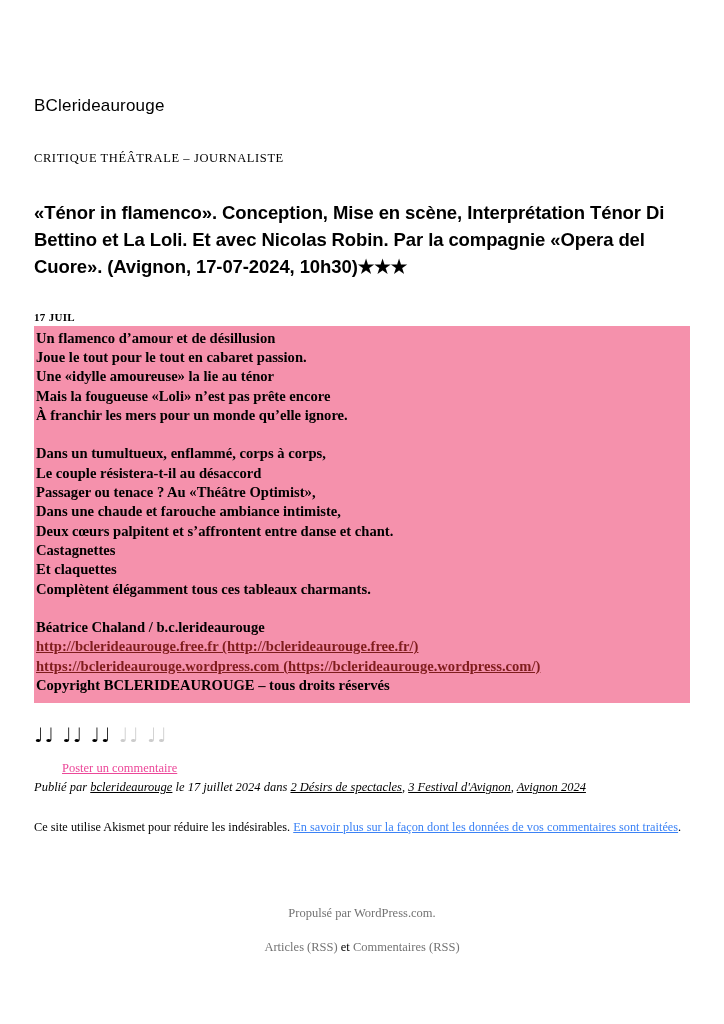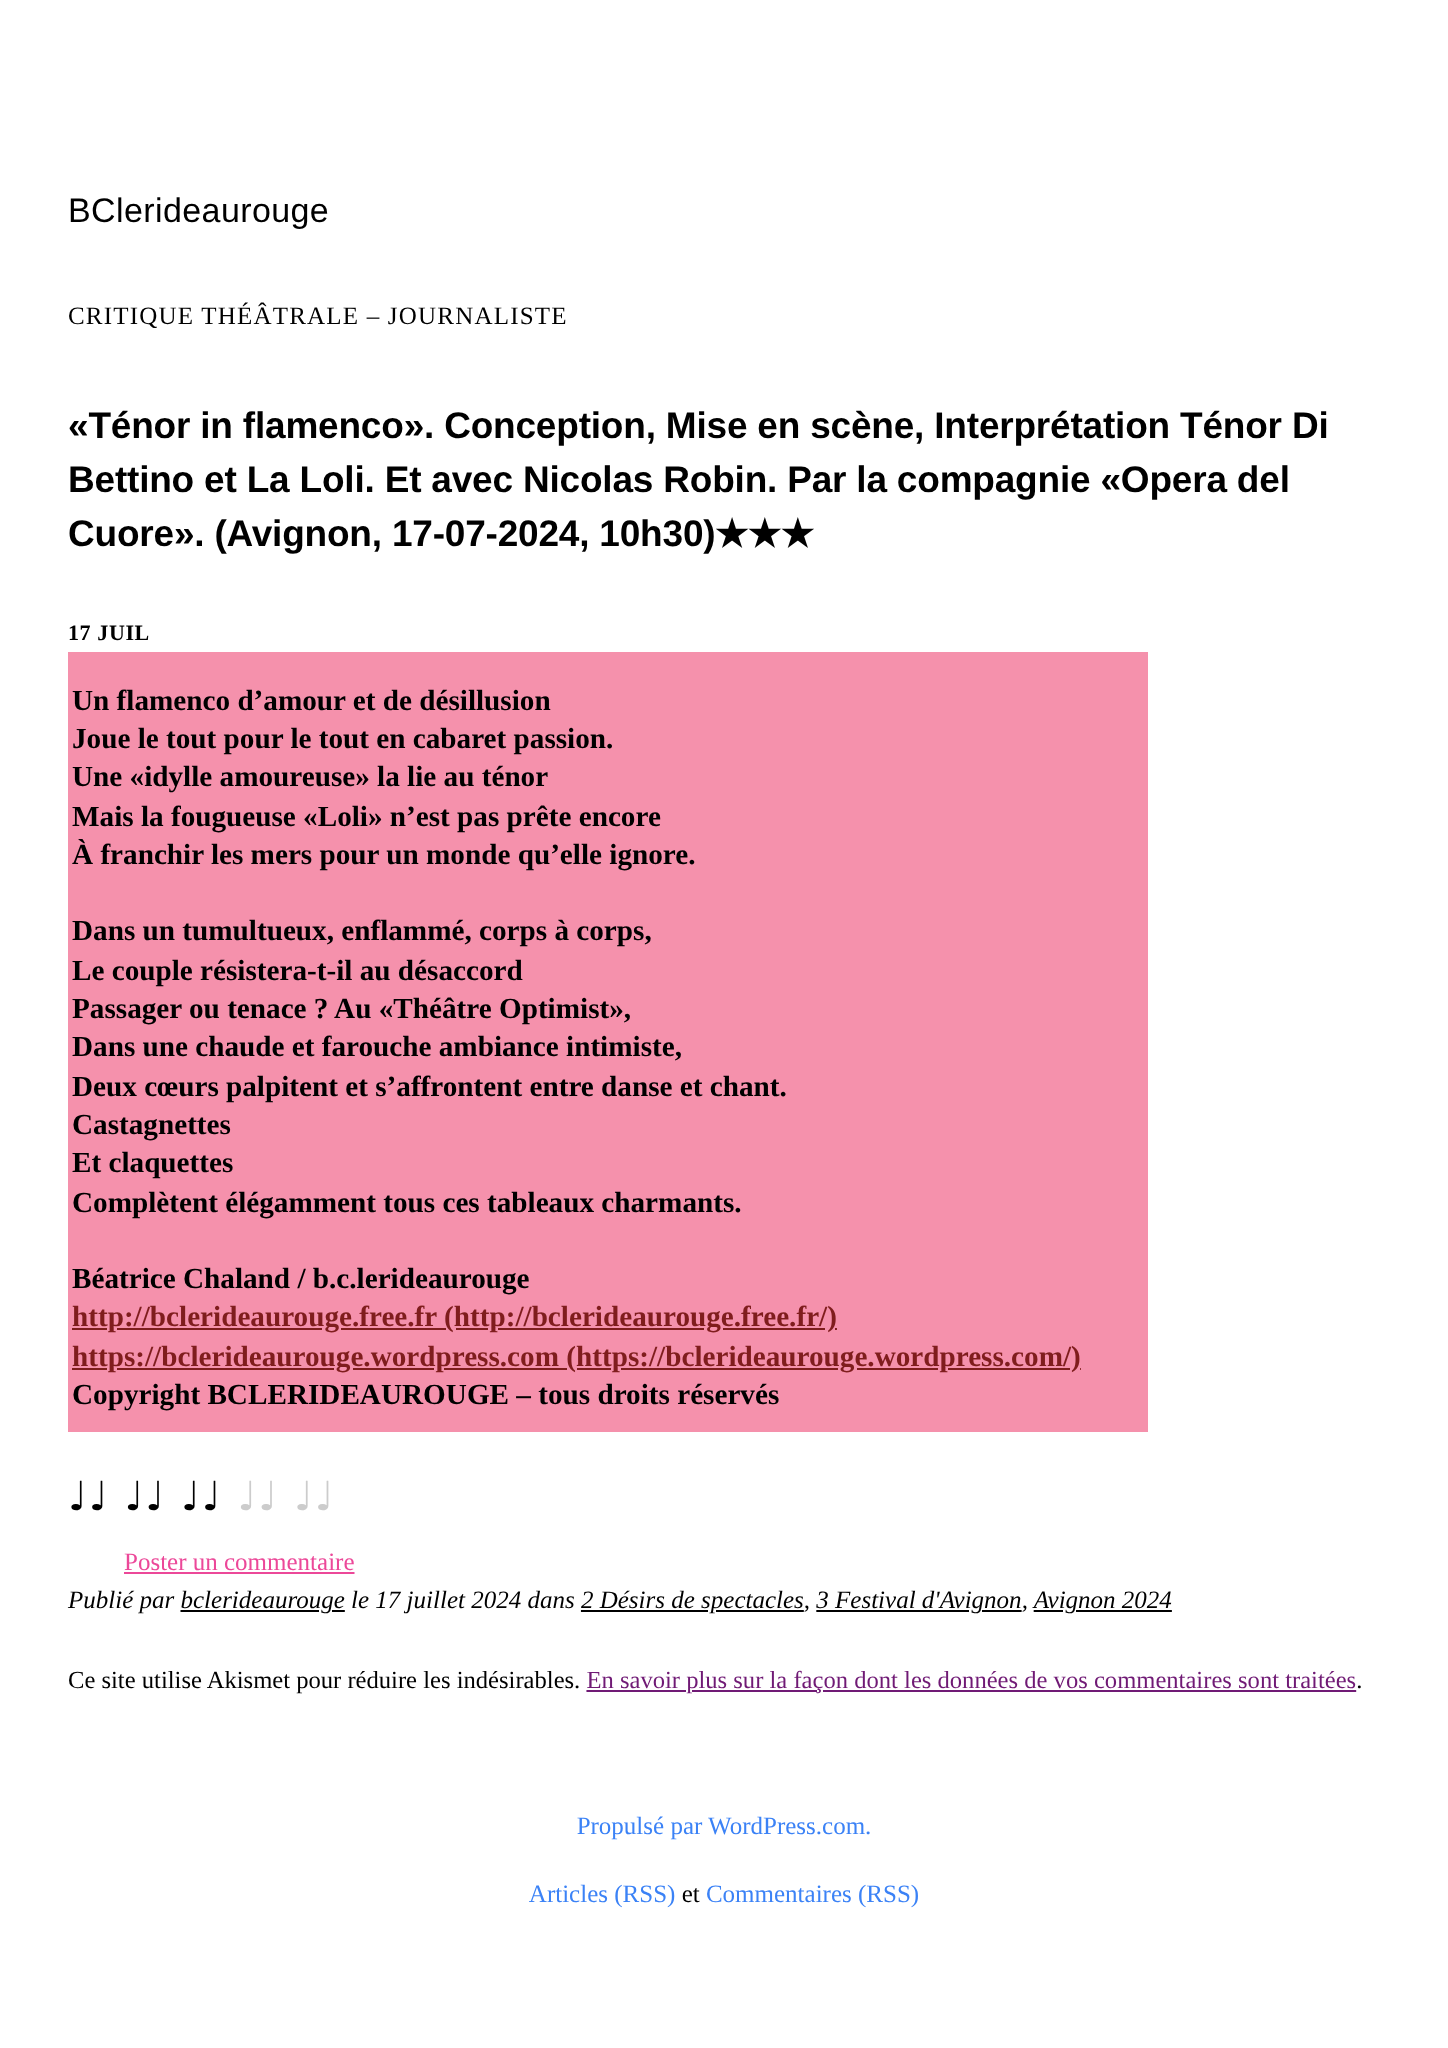--- a/index.html
+++ b/index.html
@@ -66,8 +66,8 @@
 
   .poem-block {
     background: #f591ac;
-    padding: 16px 0 8px 0;
-    width: 540px;
+    padding: 3px 0 8px 0;
+    width: 656px;
   }
   .poem-block p {
     margin: 0;

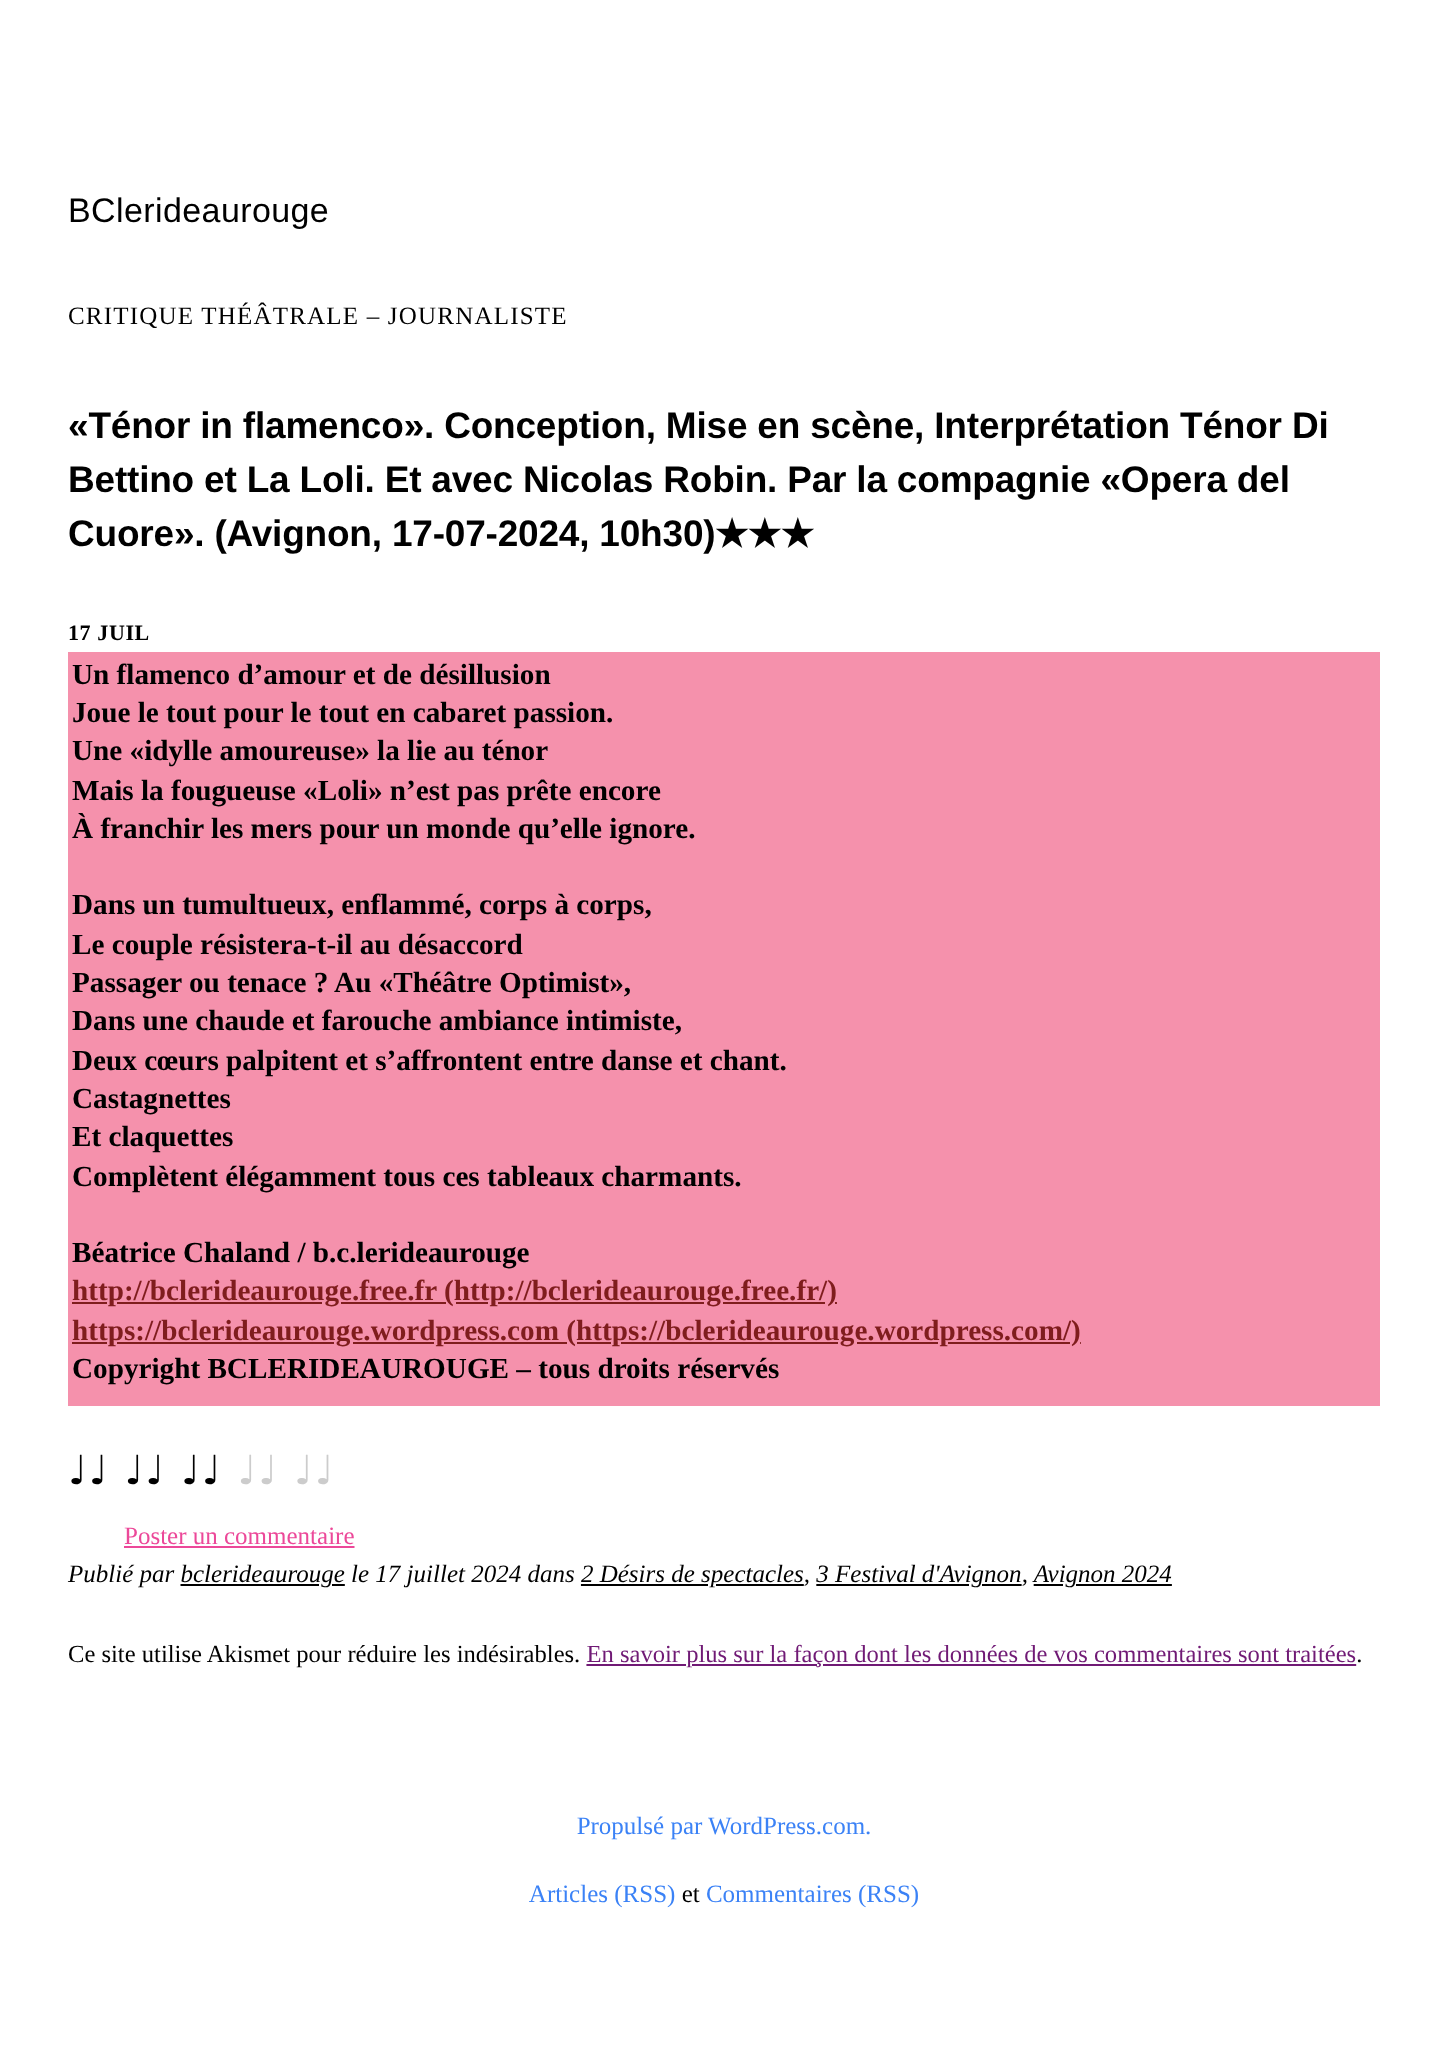--- a/index.html
+++ b/index.html
@@ -126,7 +126,7 @@
     width: 650px;
   }
   .akismet-row a {
-    color: #701a75;
+    color: #3b82f6;
     text-decoration: underline;
   }
 

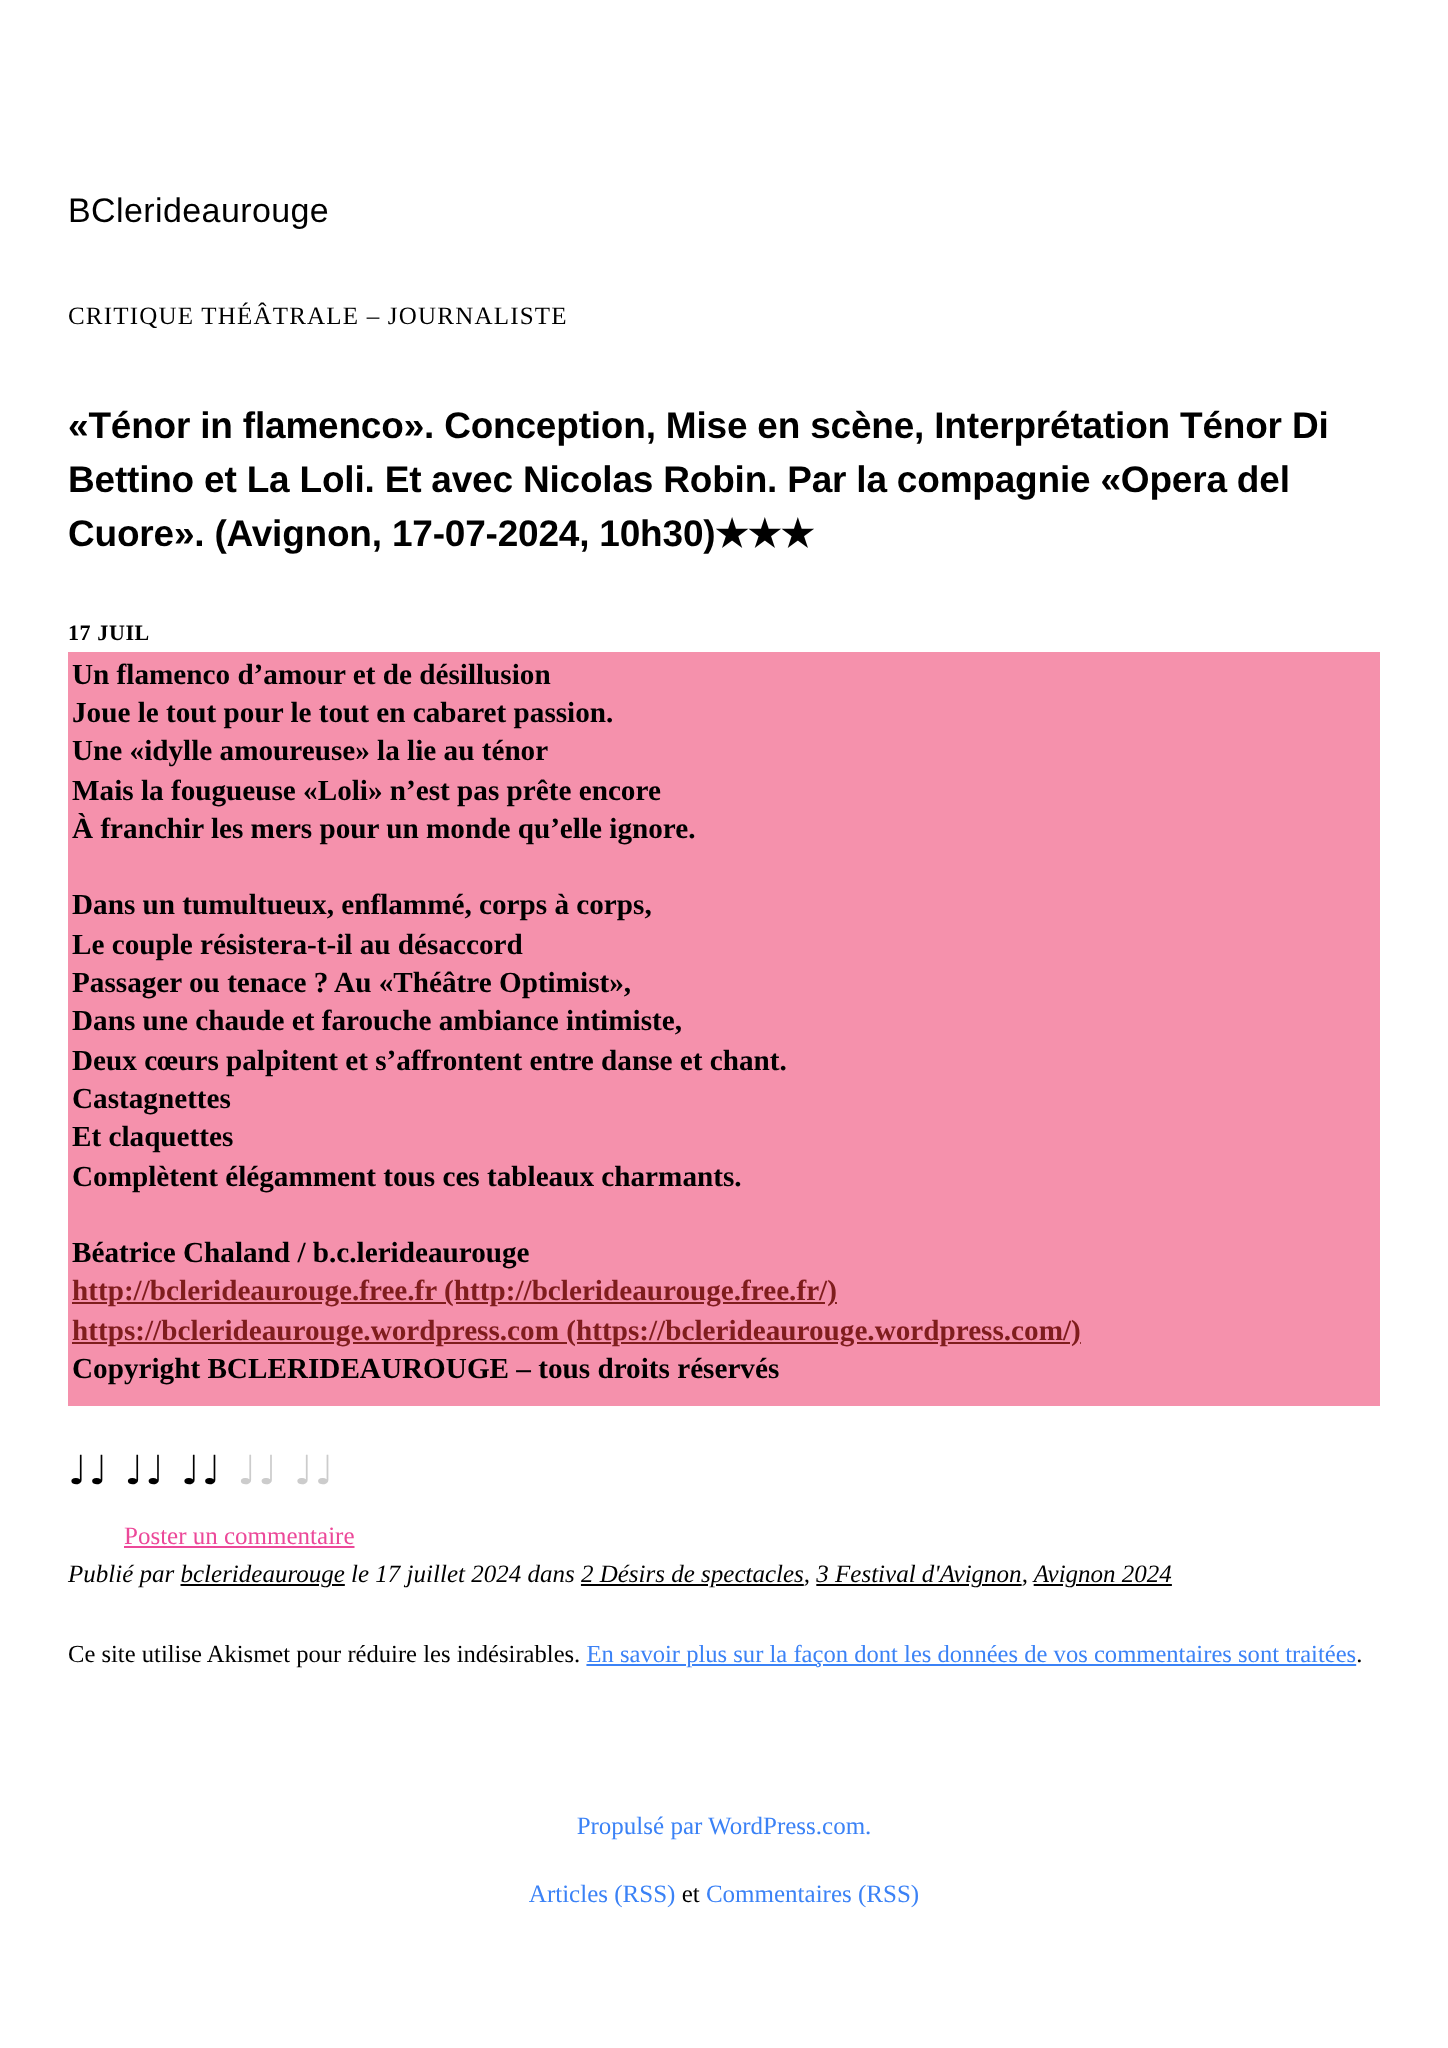--- a/index.html
+++ b/index.html
@@ -141,7 +141,7 @@
     line-height: 1.3;
   }
   .footer .line2 { margin-top: 18px; }
-  .footer a { color: #3b82f6; text-decoration: none; }
+  .footer a { color: #737373; text-decoration: none; }
 </style>
 </head>
 <body>

